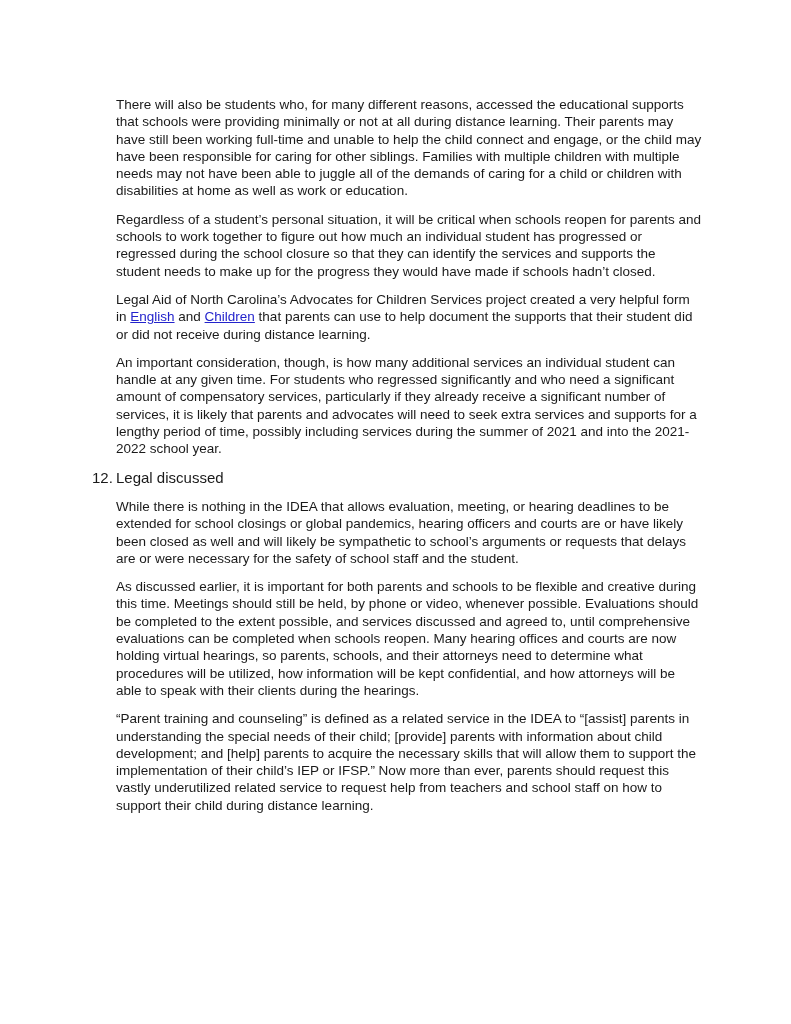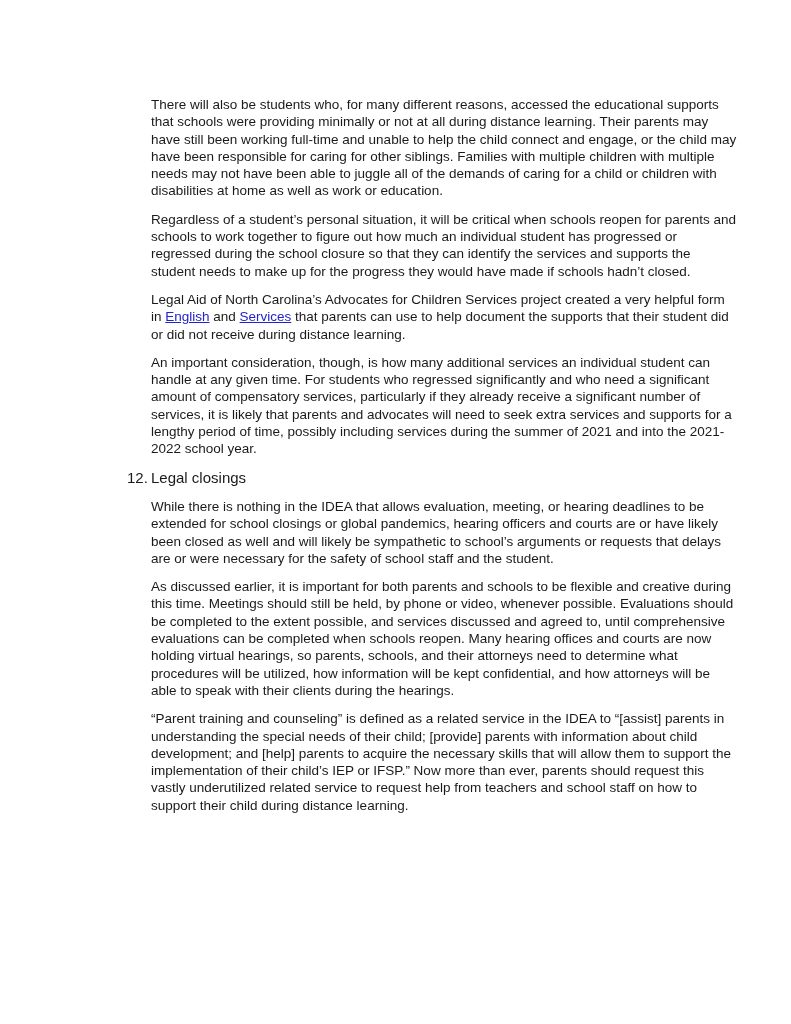--- a/index.html
+++ b/index.html
@@ -23,7 +23,6 @@
   }
   .content {
     width: 609px;
-    margin-left: 35px;
   }
   p.para {
     margin: 0 0 11px 24px;

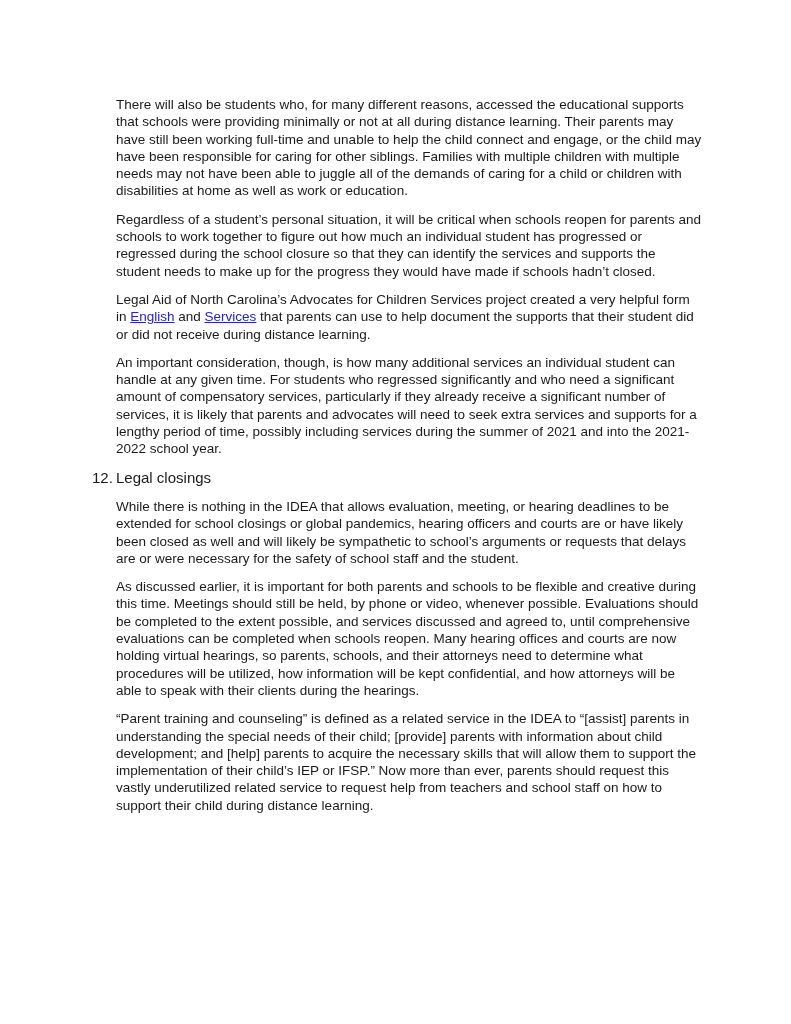--- a/index.html
+++ b/index.html
@@ -57,7 +57,7 @@
 
     <p class="para">Regardless of a student’s personal situation, it will be critical when schools reopen for parents and schools to work together to figure out how much an individual student has progressed or regressed during the school closure so that they can identify the services and supports the student needs to make up for the progress they would have made if schools hadn’t closed.</p>
 
-    <p class="para"><span>Legal Aid of North Carolina’s Advocates for Children Services project created a very helpful form in </span><a href="#" class="doc-link">English</a><span> and </span><a href="#" class="doc-link">Services</a><span> that parents can use to help document the supports that their student did or did not receive during distance learning.</span></p>
+    <p class="para"><span>Legal Aid of North Carolina’s Advocates for Children Services project created a very helpful form in </span><a href="#" class="doc-link">English</a><span> and </span><a href="#" class="doc-link">Children</a><span> that parents can use to help document the supports that their student did or did not receive during distance learning.</span></p>
 
     <p class="para">An important consideration, though, is how many additional services an individual student can handle at any given time. For students who regressed significantly and who need a significant amount of compensatory services, particularly if they already receive a significant number of services, it is likely that parents and advocates will need to seek extra services and supports for a lengthy period of time, possibly including services during the summer of 2021 and into the 2021-2022 school year.</p>
 

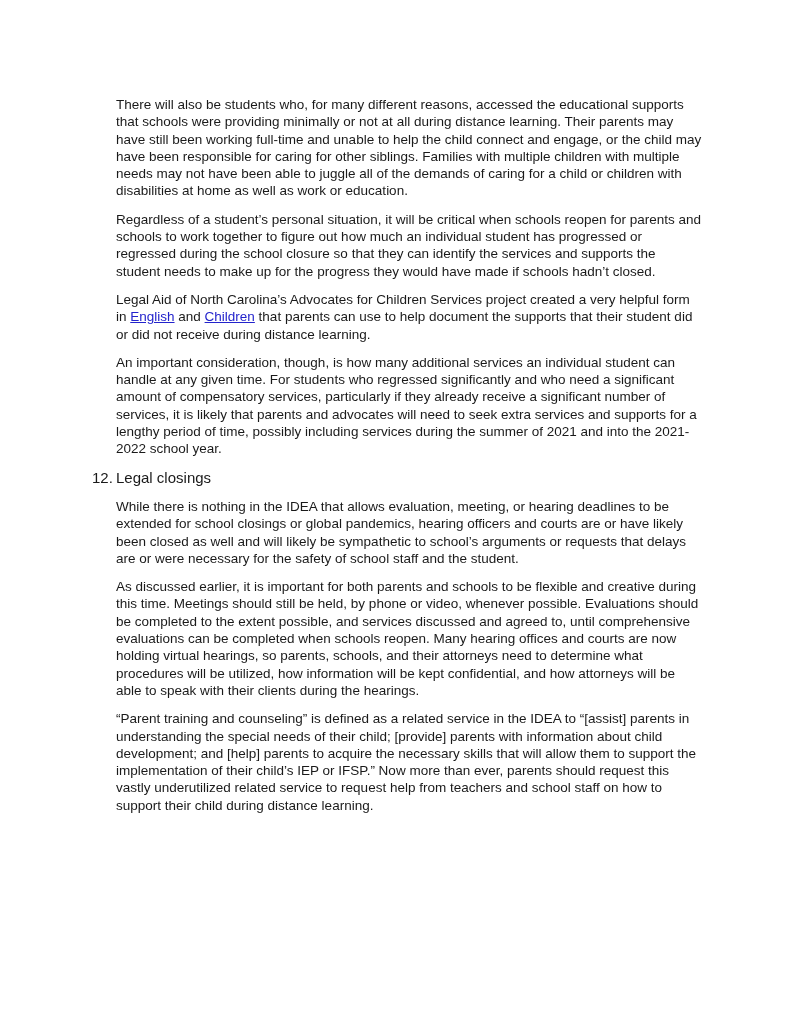--- a/index.html
+++ b/index.html
@@ -63,7 +63,7 @@
 
     <div class="item-heading">
       <span class="item-number">12.</span>
-      <span class="item-title">Legal closings</span>
+      <span class="item-title">Legal discussed</span>
     </div>
 
     <p class="para">While there is nothing in the IDEA that allows evaluation, meeting, or hearing deadlines to be extended for school closings or global pandemics, hearing officers and courts are or have likely been closed as well and will likely be sympathetic to school’s arguments or requests that delays are or were necessary for the safety of school staff and the student.</p>

